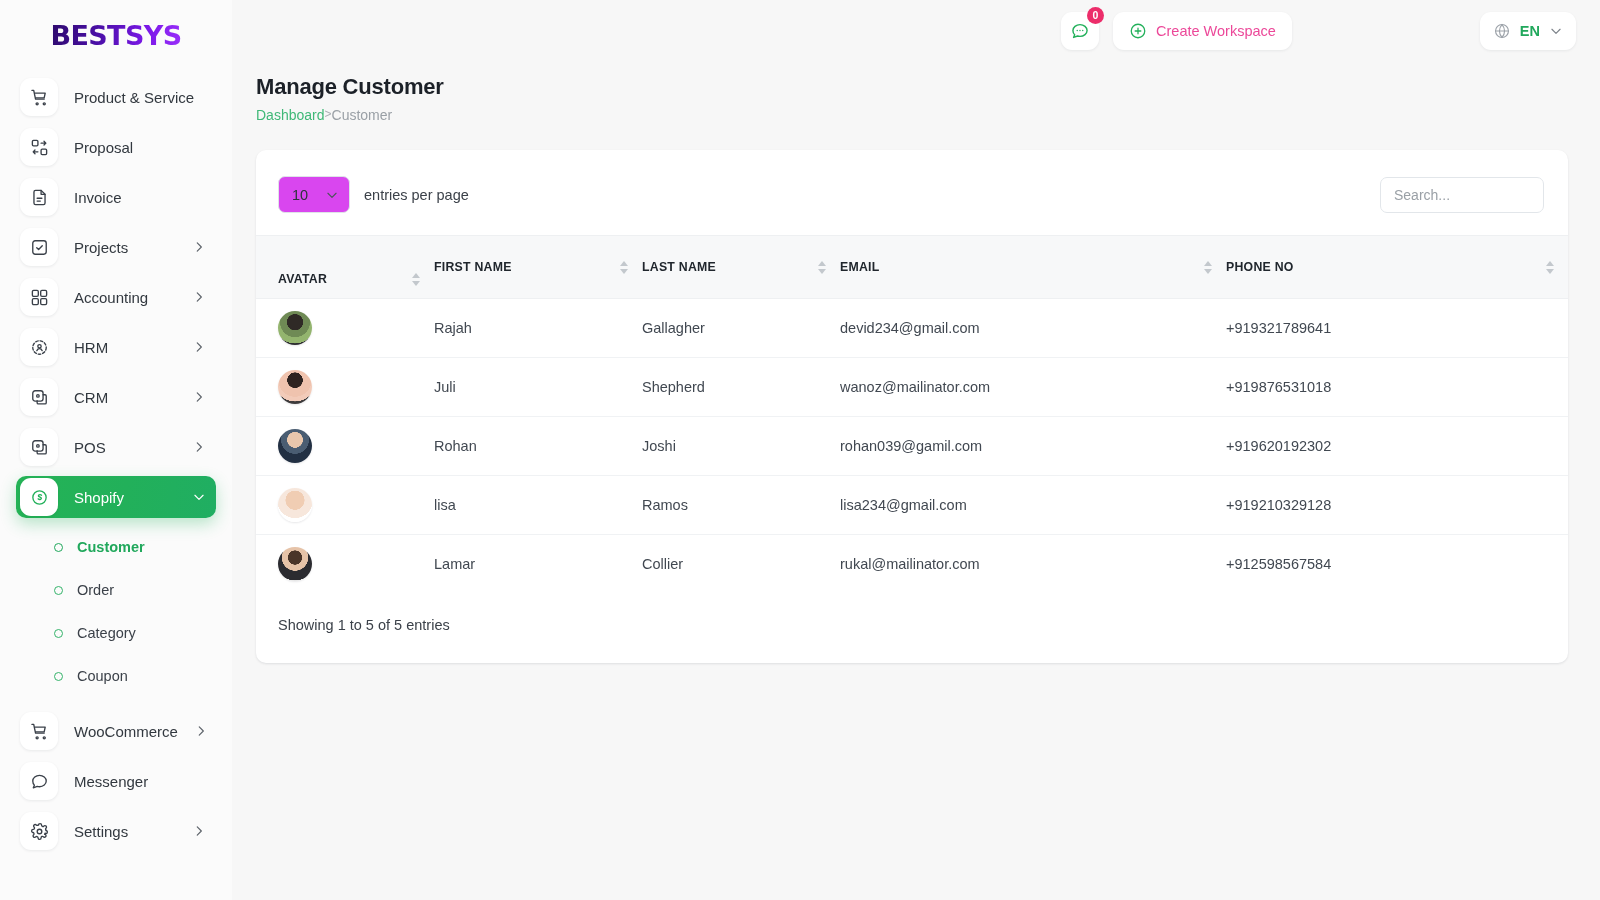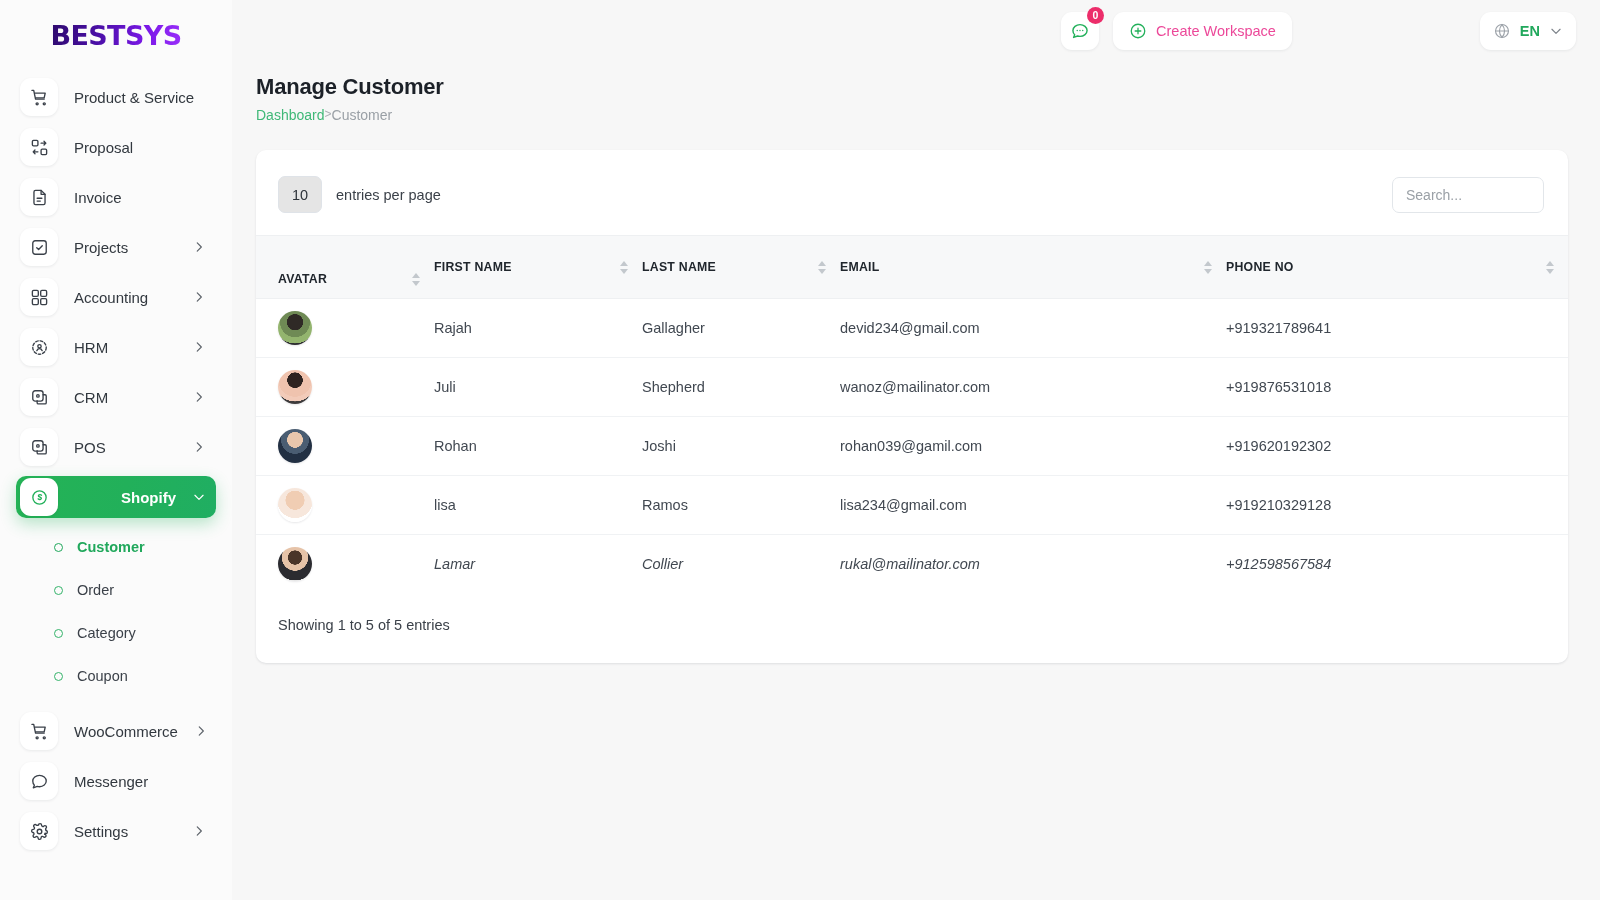--- a/index.html
+++ b/index.html
@@ -128,8 +128,8 @@
   }
   .tools-left { display: flex; align-items: center; gap: 14px; }
   .sel-box {
-    width: 44px; height: 37px; border: 1px solid #dfe3e8; border-radius: 7px;
-    background: #e5e5e5; display: flex; align-items: center; justify-content: space-between;
+    width: 72px; height: 37px; border: 1px solid #dfe3e8; border-radius: 7px;
+    background: #d946ef; display: flex; align-items: center; justify-content: space-between;
     padding: 0 10px 0 13px; cursor: pointer; gap: 12px;
   }
   .sel-box .sv { font-size: 14.5px; color: #2d333a; }

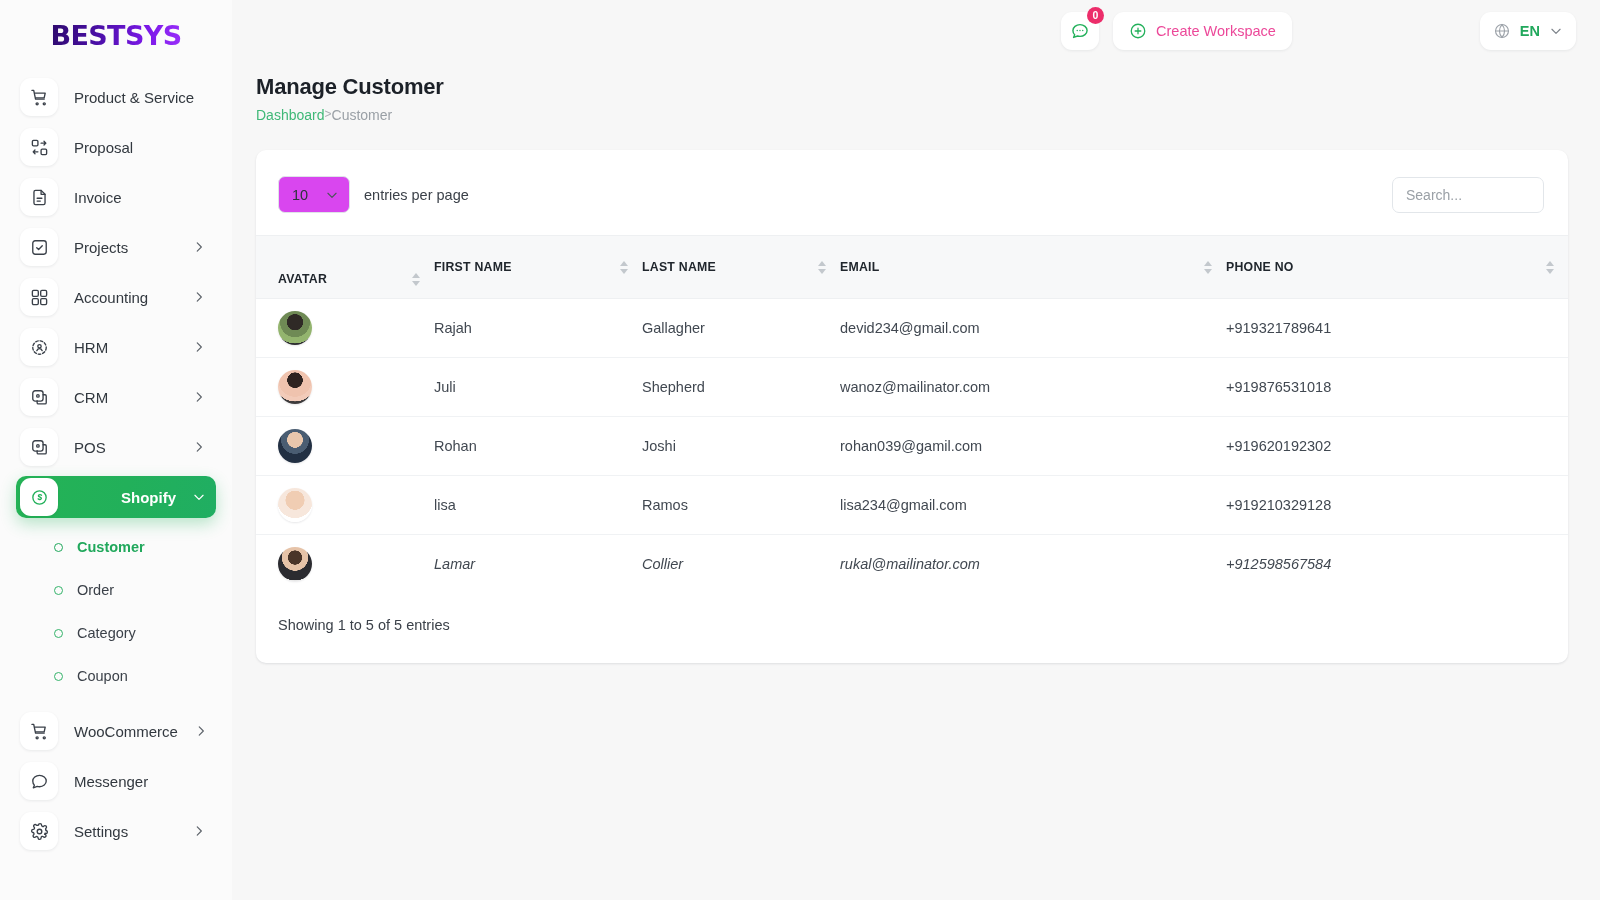--- a/index.html
+++ b/index.html
@@ -137,7 +137,7 @@
     stroke-linecap: round; stroke-linejoin: round; }
   .epp { font-size: 14.5px; color: #3b4149; }
   .search-box {
-    width: 152px; height: 36px; border: 1px solid #e2e6ea; border-radius: 7px;
+    width: 164px; height: 36px; border: 1px solid #e2e6ea; border-radius: 7px;
     background: #fff; padding: 0 13px; font-size: 14px; color: #2d333a;
     font-family: "Liberation Sans", sans-serif; outline: none;
   }

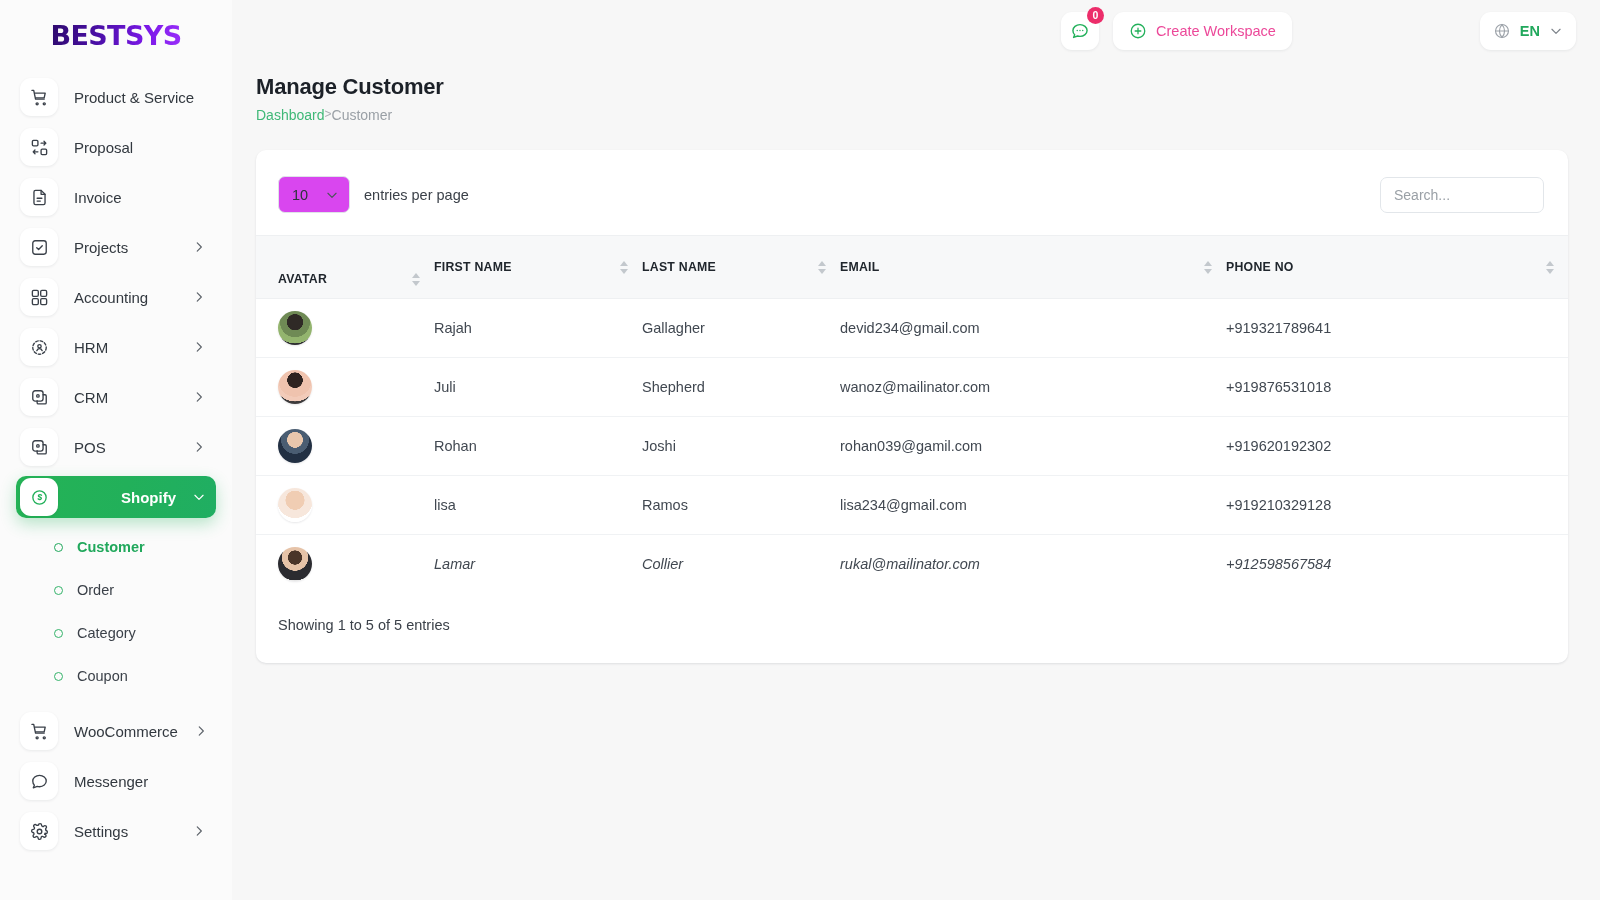--- a/index.html
+++ b/index.html
@@ -50,7 +50,7 @@
     background: linear-gradient(95deg, #24b356 0%, #22b05a 55%, #20ae62 100%);
     box-shadow: 0 6px 16px rgba(34,178,88,.30);
   }
-  .nav-item.active .nav-label { color: #ffffff; font-weight: 700; text-align: right; }
+  .nav-item.active .nav-label { color: #ffffff; font-weight: 400; }
   .nav-item.active .tile svg { stroke: #22b05a; }
   .nav-item.active .chev svg { stroke: #ffffff; }
 

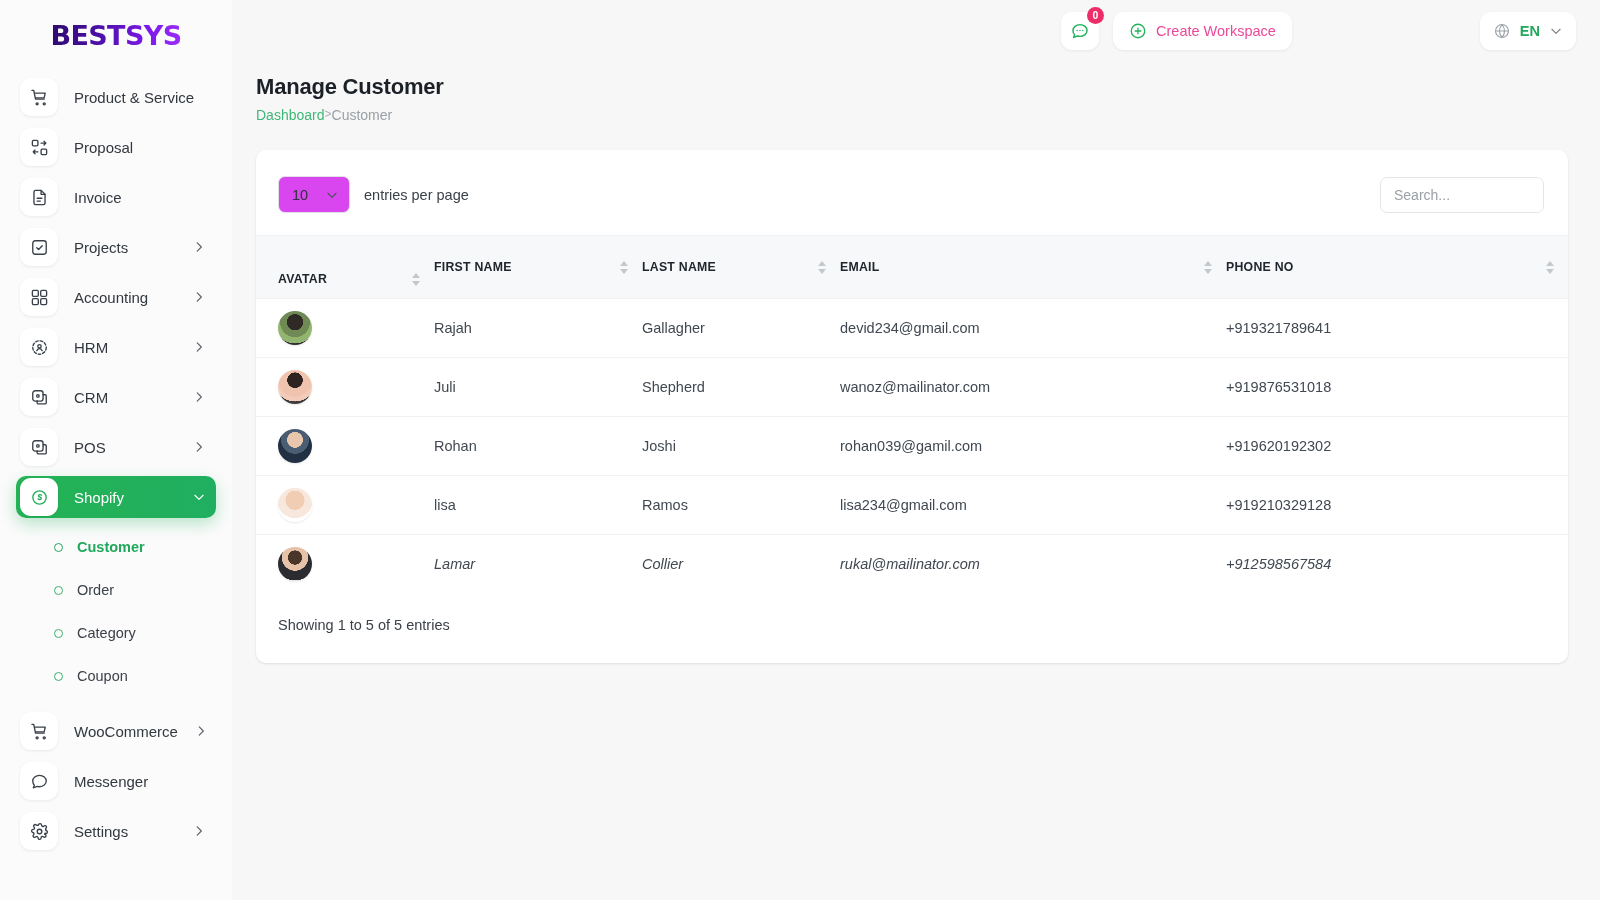--- a/index.html
+++ b/index.html
@@ -163,7 +163,7 @@
     font-size: 14.5px; color: #414851; height: 59px;
     border-bottom: 1px solid #f0f2f4; vertical-align: middle;
   }
-  tbody tr:last-child td { border-bottom: none; font-style: italic; }
+  tbody tr:last-child td { border-bottom: none; }
   td.avatar-cell { padding-left: 22px; width: 178px; }
   .avatar {
     width: 34px; height: 34px; border-radius: 50%;

